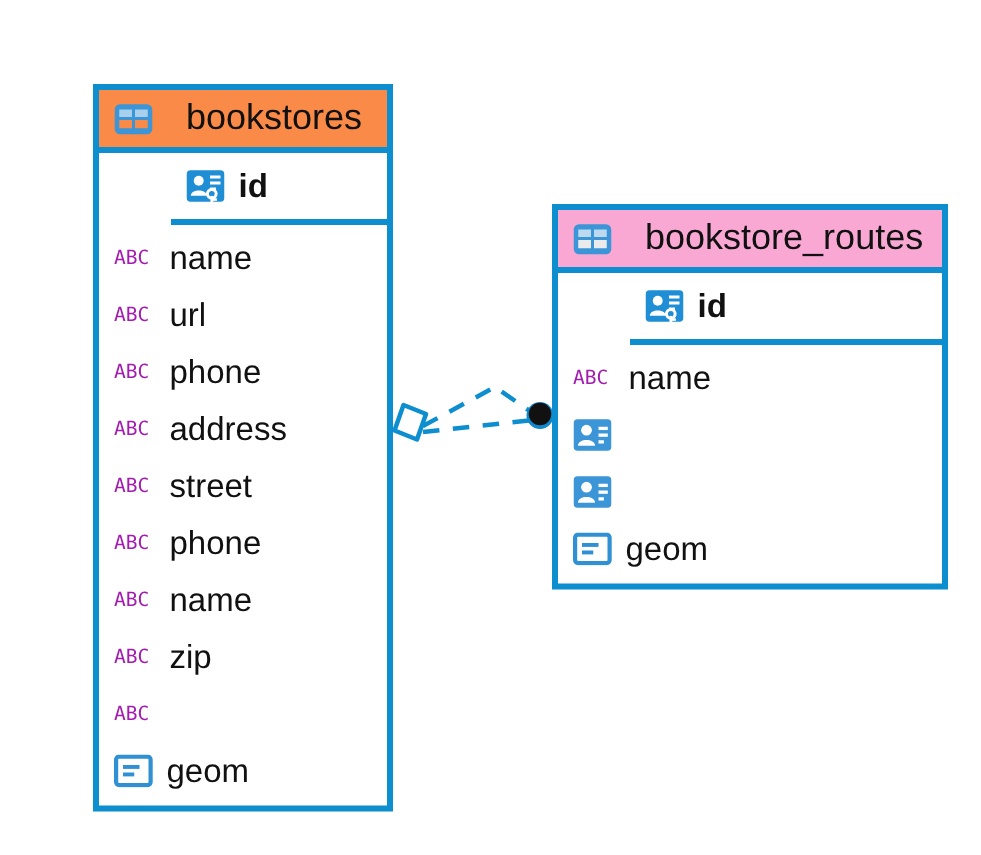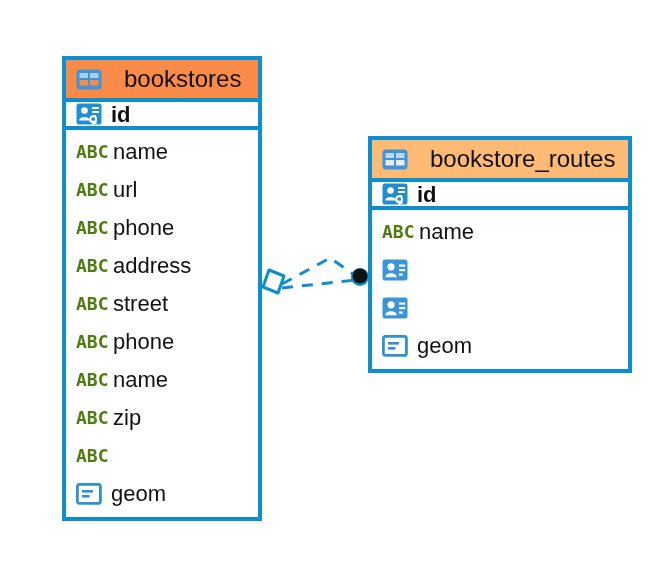--- a/index.html
+++ b/index.html
@@ -38,12 +38,13 @@
   }
 
   .pk-row{
-    display:flex;gap:9px;
+    display:flex;align-items:center;gap:9px;
     padding:0 10px;
-    height:28px;
+    height:48px;
     box-sizing:border-box;
     border-bottom:4px solid var(--accent);
     background:#ffffff;
+    margin-left:48px;
   }
   .pk-row .field-label{font-weight:bold;}
 

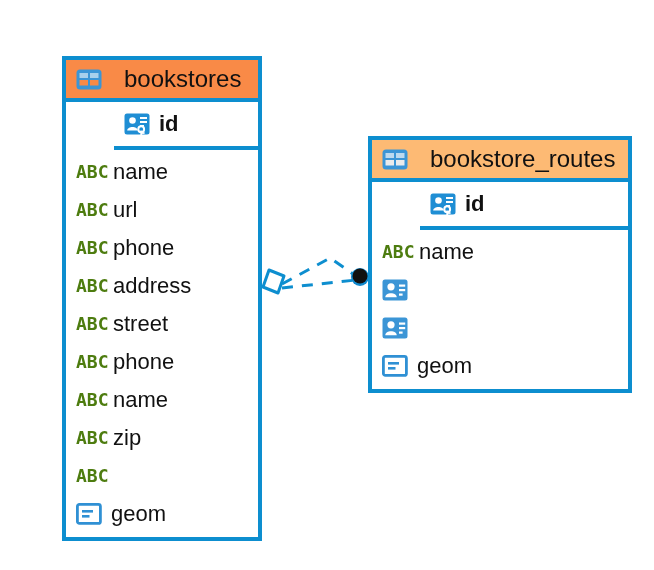--- a/index.html
+++ b/index.html
@@ -71,9 +71,9 @@
   .icon-abc{
     width:28px;height:20px;
     font-family:"DejaVu Sans Mono", monospace;
-    font-size:18px;
-    font-weight:bold;
-    color:#4d7c0f;
+    font-size:13px;
+    font-weight:normal;
+    color:#a21caf;
     letter-spacing:0px;
     line-height:1;
     display:inline-flex;align-items:center;justify-content:flex-start;

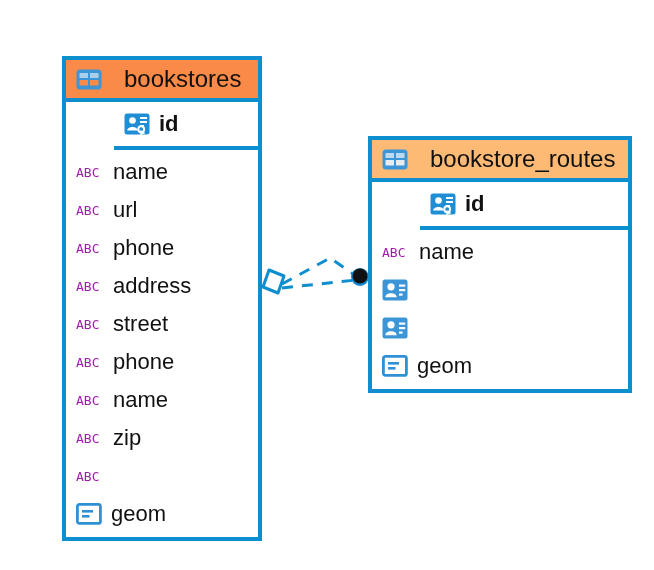--- a/index.html
+++ b/index.html
@@ -29,7 +29,7 @@
     border-bottom:4px solid var(--accent);
   }
   .entity-header.orange{background:#f98a47;}
-  .entity-header.grey{background:#fdba74;}
+  .entity-header.grey{background:#f9a8d4;}
   .entity-title{
     font-size:24px;
     color:#111111;

